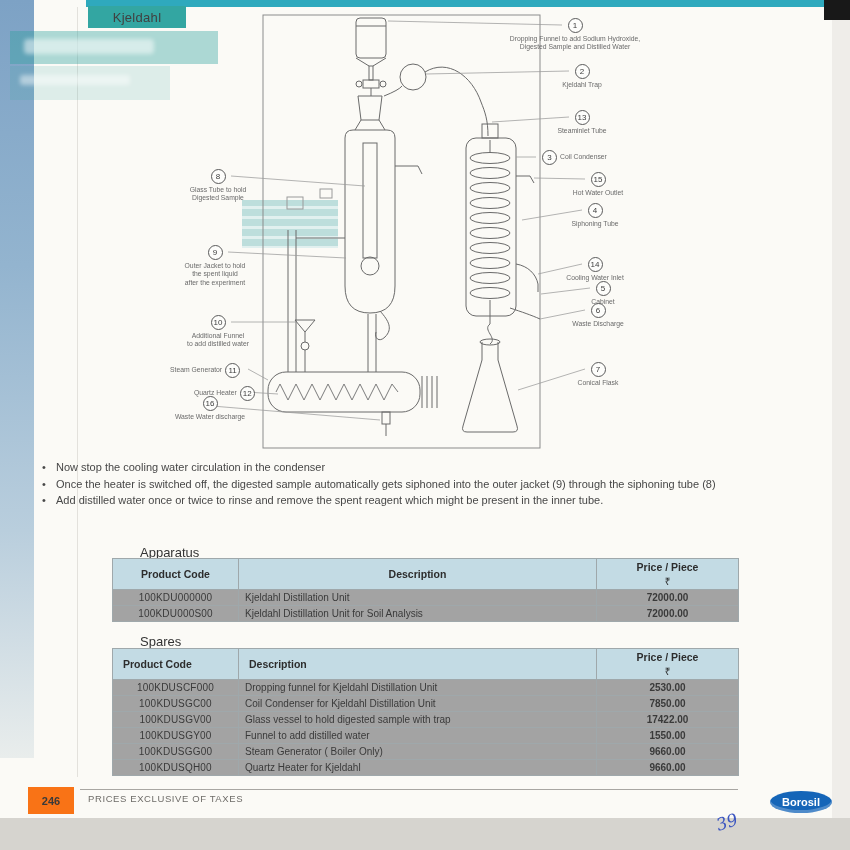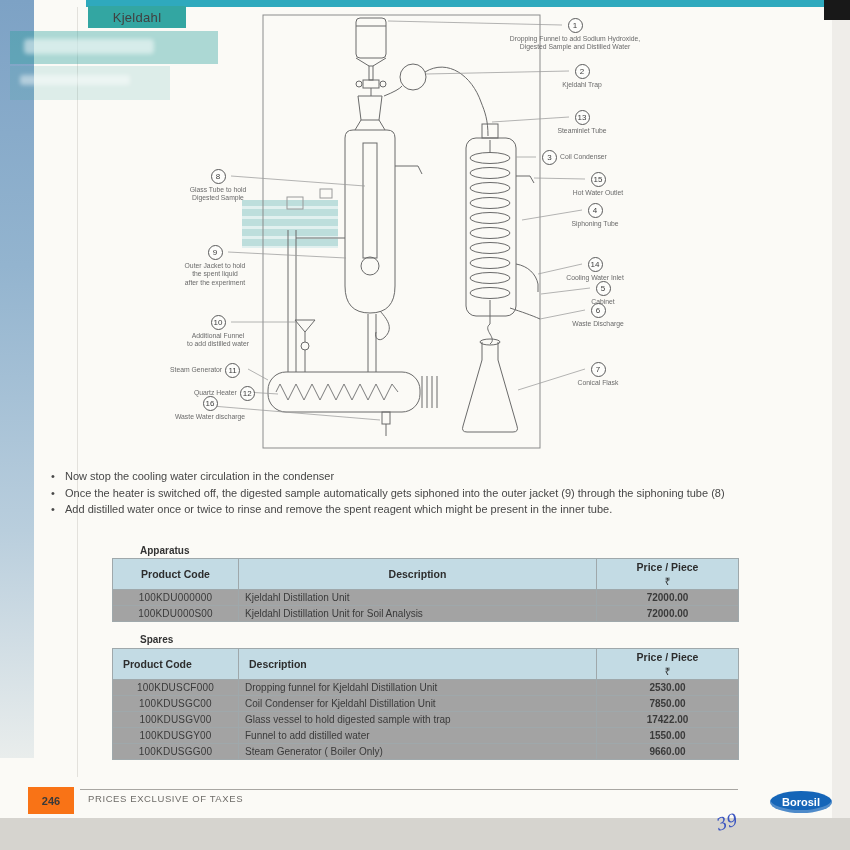--- a/index.html
+++ b/index.html
@@ -38,7 +38,7 @@
   .colabel{font-size:6.8px;line-height:1.25;white-space:pre-line;color:#6a6a6a;}
 
   
-  .bullets{position:absolute;left:36px;top:456px;width:764px;margin:13px;padding:0;list-style:none;
+  .bullets{position:absolute;left:36px;top:456px;width:764px;margin:4px;padding:0;list-style:none;
     font-size:11px;color:#474747;line-height:1.32;}
   .bullets li{position:relative;padding-left:16px;margin-bottom:2px;}
   .bullets li::before{content:"•";position:absolute;left:2px;top:0;color:#474747;}

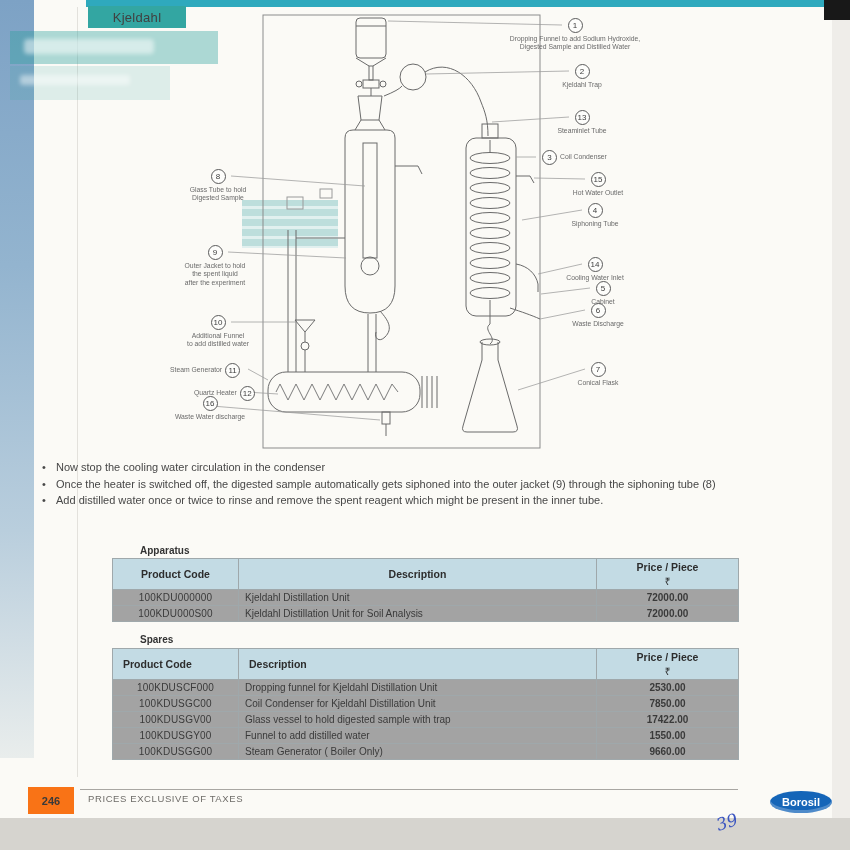--- a/index.html
+++ b/index.html
@@ -44,7 +44,7 @@
   .bullets li::before{content:"•";position:absolute;left:2px;top:0;color:#474747;}
 
   
-  .section-heading{position:absolute;font-size:10px;font-weight:bold;color:#333;}
+  .section-heading{position:absolute;font-size:13px;font-weight:normal;color:#333;}
   .apparatus-heading{left:140px;top:545px;}
   .spares-heading{left:140px;top:634px;}
   table.price-table{position:absolute;border-collapse:collapse;width:626px;table-layout:fixed;

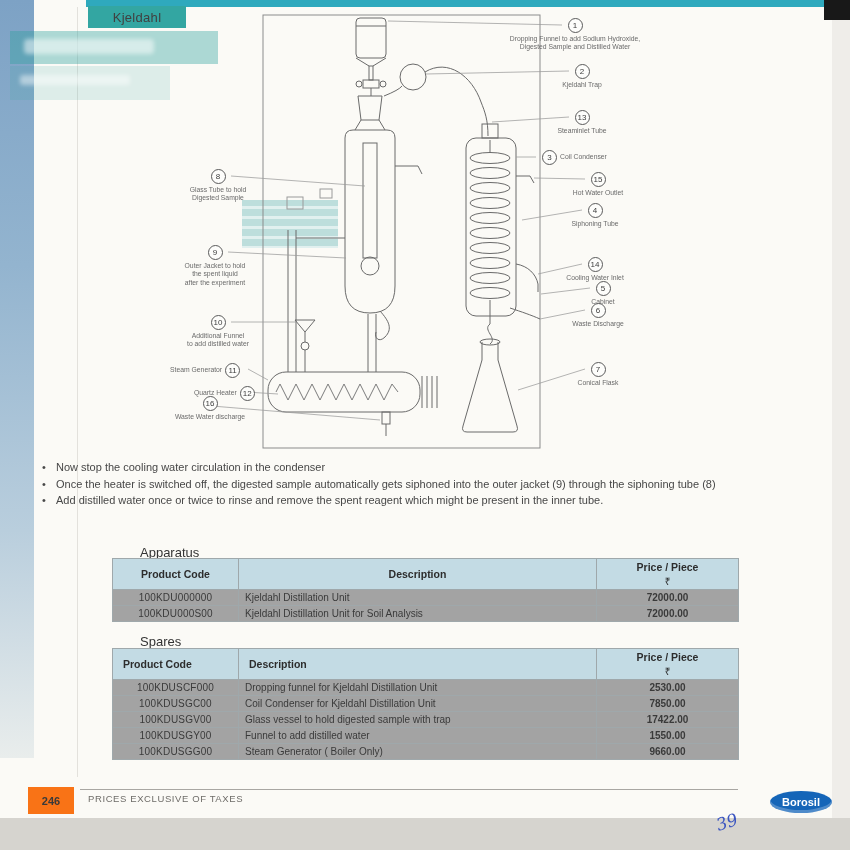--- a/index.html
+++ b/index.html
@@ -336,6 +336,11 @@
       <td class="desc">Steam Generator ( Boiler Only)</td>
       <td class="price">9660.00</td>
     </tr>
+    <tr>
+      <td class="code">100KDUSQH00</td>
+      <td class="desc">Quartz Heater for Kjeldahl</td>
+      <td class="price">9660.00</td>
+    </tr>
   </tbody>
     </table>
 

